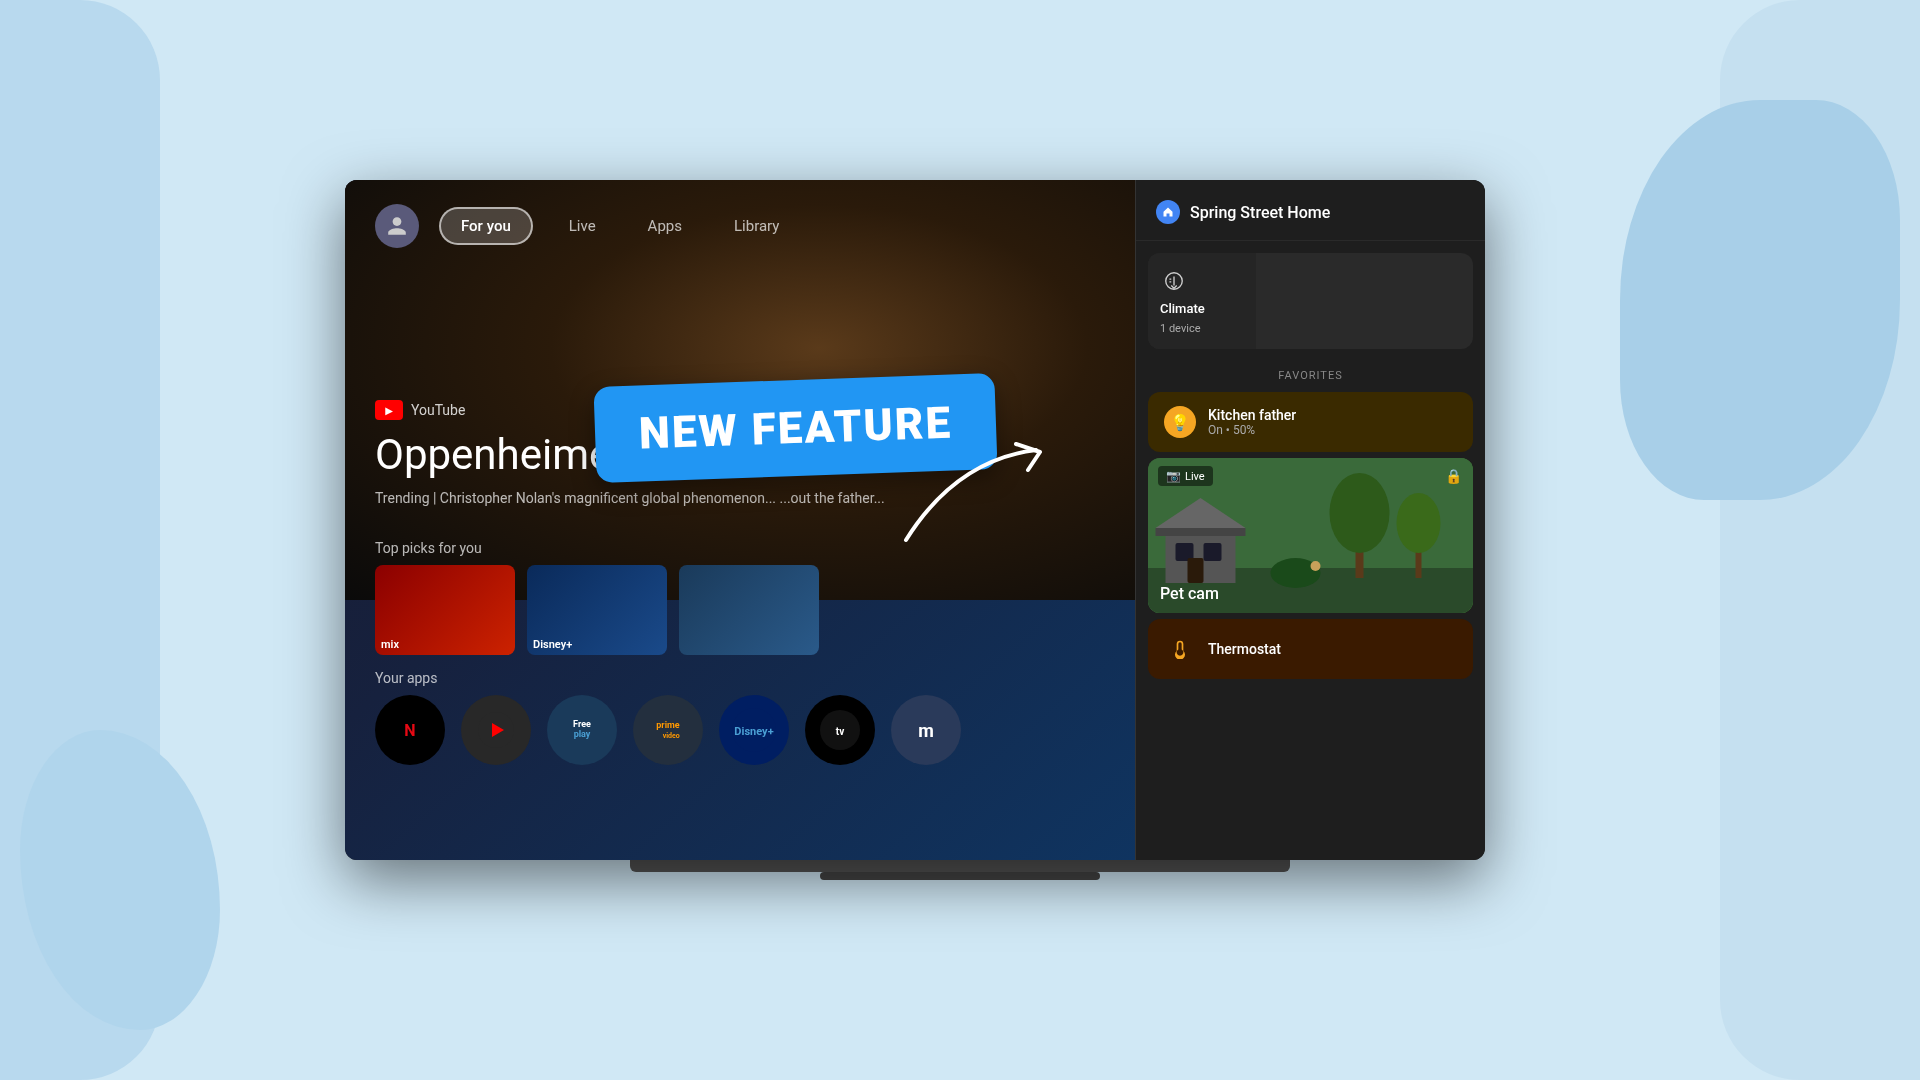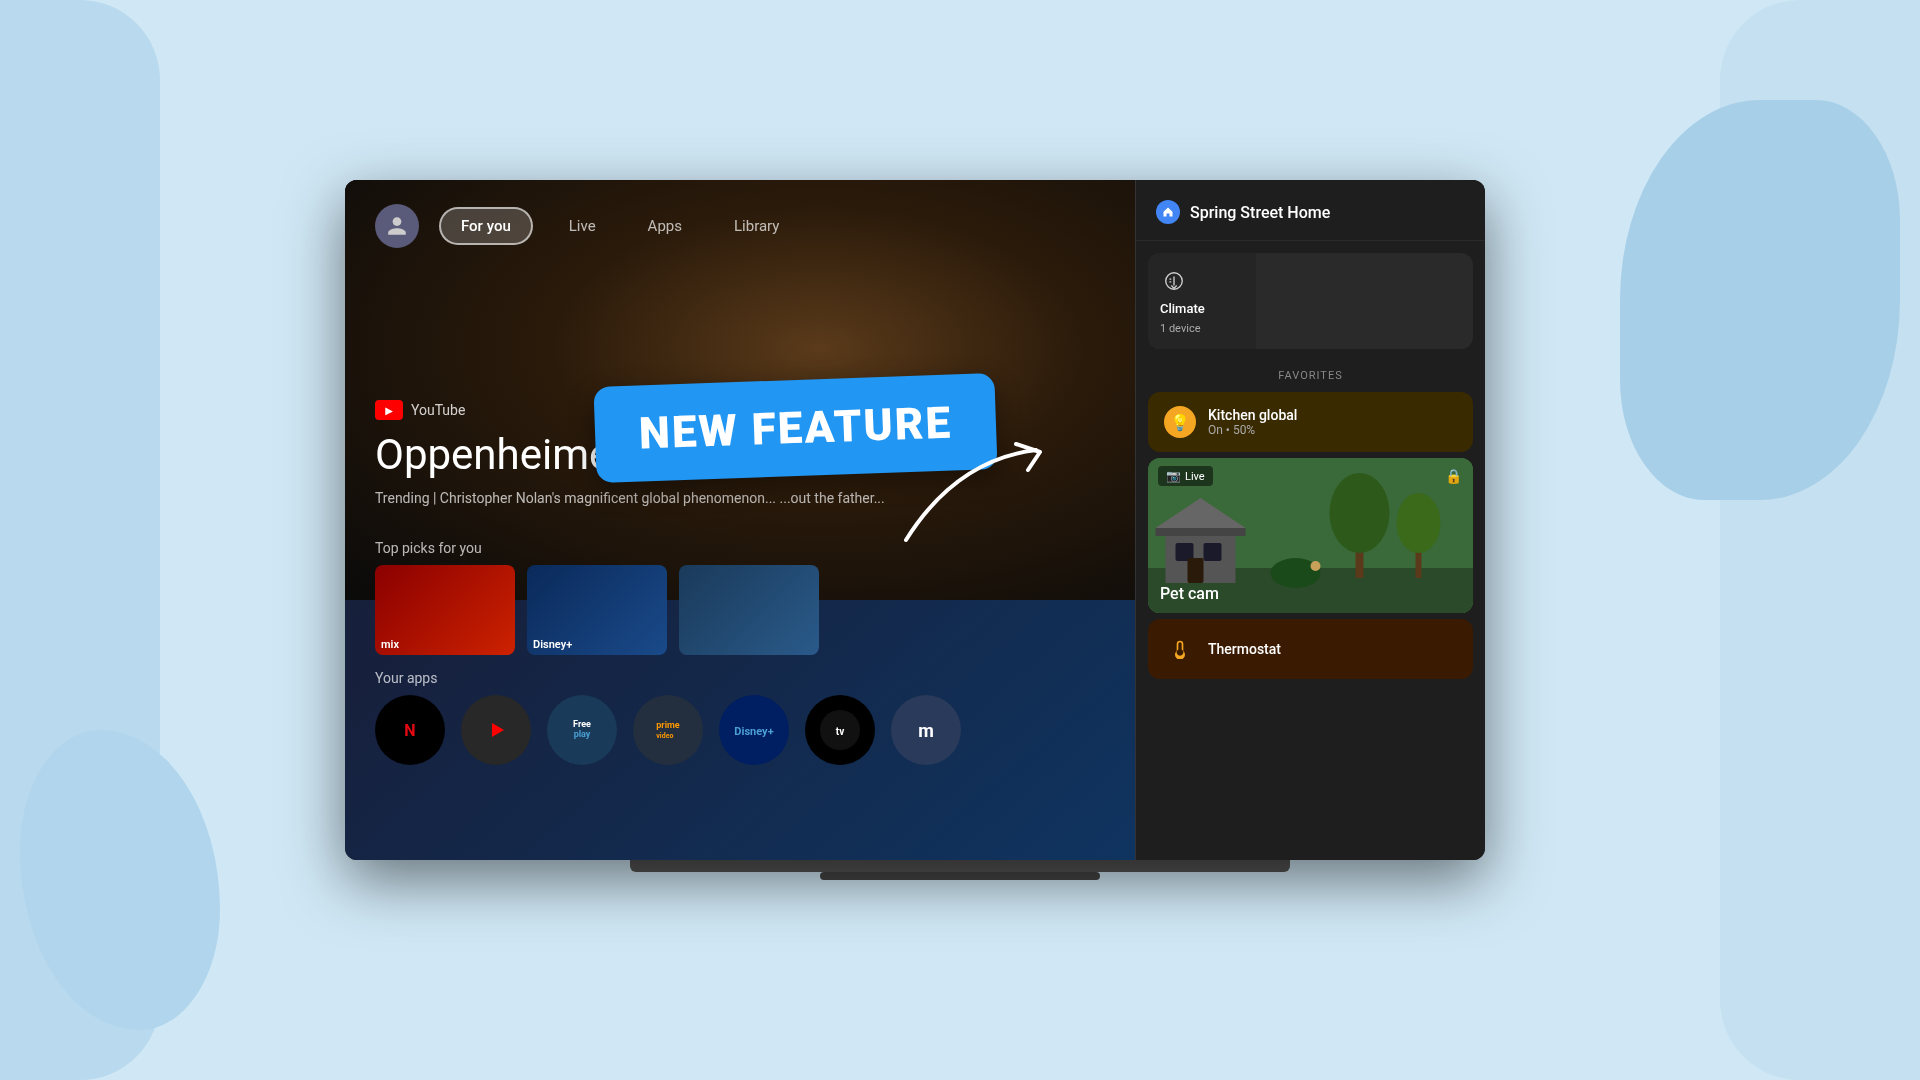--- a/index.html
+++ b/index.html
@@ -600,7 +600,7 @@
       <div class="kitchen-card">
         <div class="kitchen-icon">💡</div>
         <div class="kitchen-info">
-          <div class="kitchen-name">Kitchen global</div>
+          <div class="kitchen-name">Kitchen father</div>
           <div class="kitchen-status">On • 50%</div>
         </div>
       </div>

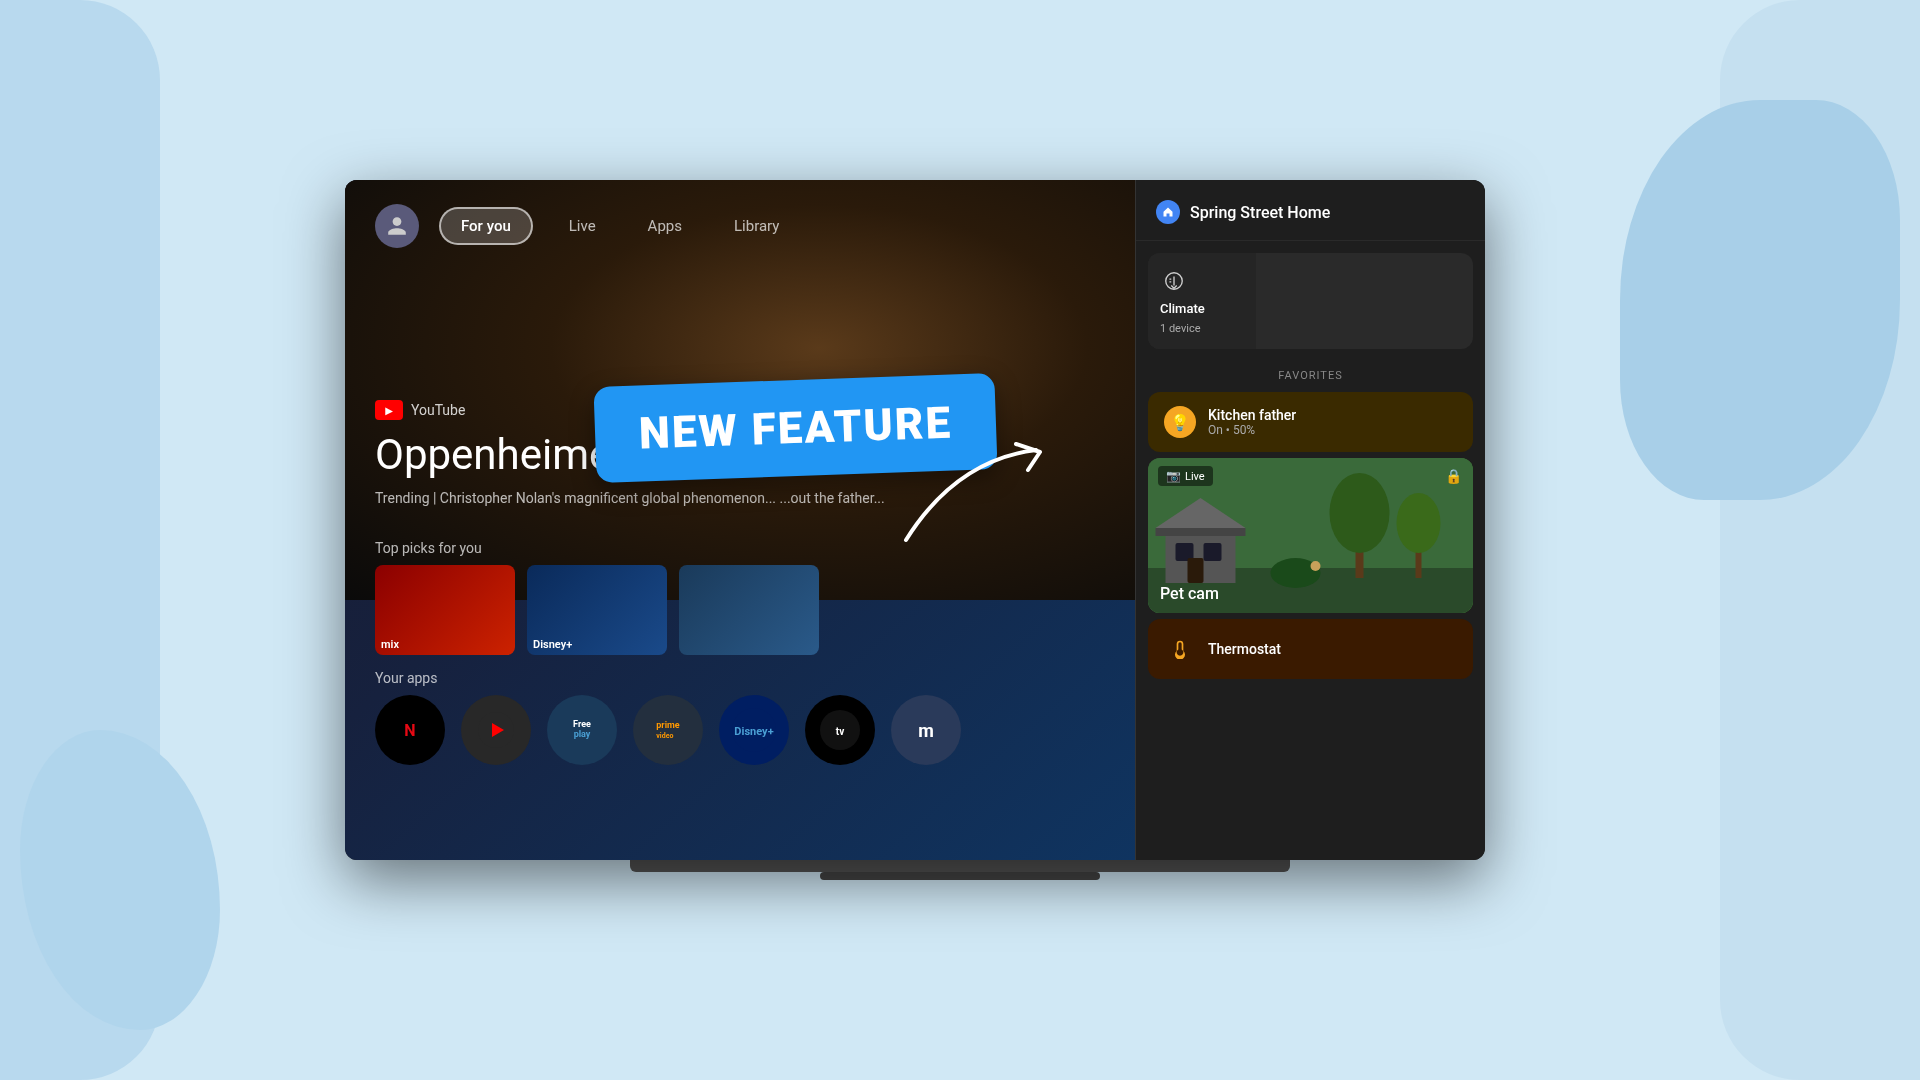--- a/index.html
+++ b/index.html
@@ -536,7 +536,7 @@
           <span style="font-size:9px; color:#4a9fd4;">play</span>
         </div>
         <div class="app-icon app-amazon" style="font-size:9px;">
-          <span style="color:#ff9900; font-weight:bold;">prime<br><span style="font-size:7px;">video</span></span>
+          <span style="color:#ff9900; font-weight:bold;text-align:right;">prime<br><span style="font-size:7px;">video</span></span>
         </div>
         <div class="app-icon app-disney" style="font-size:10px;">
           <svg width="44" height="44" viewBox="0 0 44 44">

